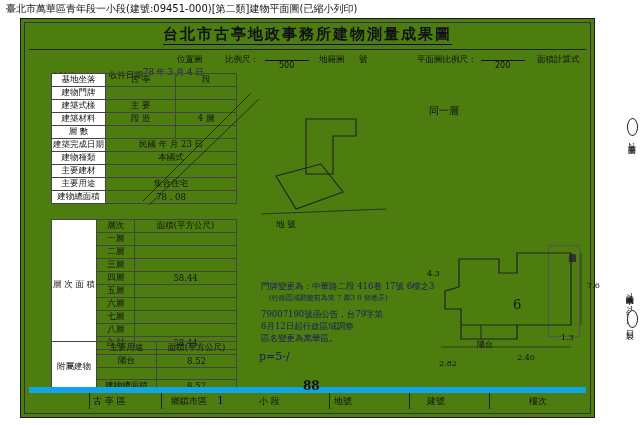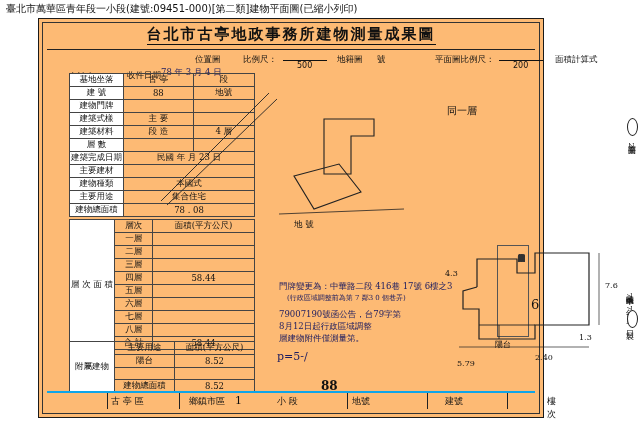--- a/index.html
+++ b/index.html
@@ -20,10 +20,10 @@
 
   
   .doc{
-    position:absolute;left:38px;top:18px;
-    width:506px;height:400px;
+    position:absolute;left:20px;top:18px;
+    width:575px;height:400px;
     border:1.6px solid #1a1a1a;
-    background:#fdba74;
+    background:#4d7c0f;
     box-sizing:border-box;
   }
   .doc-inner{

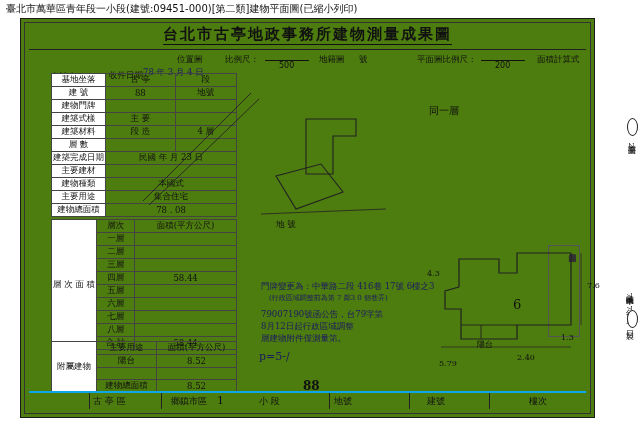--- a/index.html
+++ b/index.html
@@ -140,11 +140,6 @@
             <td class="lab">基地坐落</td>
             <td class="hand">古 亭</td>
             <td>段</td>
-          </tr>
-      <tr>
-            <td class="lab">建 號</td>
-            <td class="hand big">88</td>
-            <td>地號</td>
           </tr>
       <tr>
             <td class="lab">建物門牌</td>

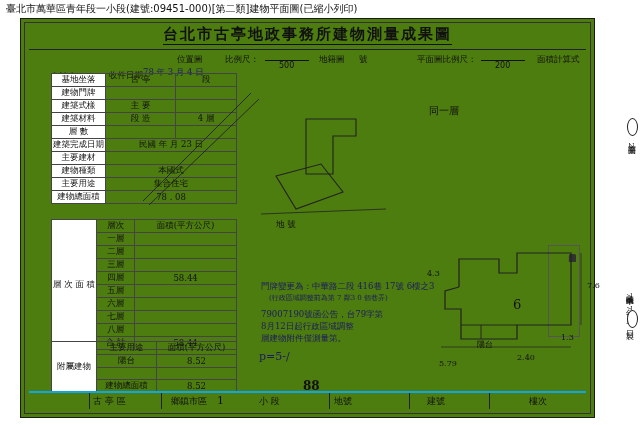--- a/index.html
+++ b/index.html
@@ -166,12 +166,12 @@
             <td class="hand" colspan="2">民國 年 月 23 日</td>
           </tr>
       <tr>
+            <td class="lab">建物種類</td>
+            <td class="hand" colspan="2">本國式</td>
+          </tr>
+      <tr>
             <td class="lab">主要建材</td>
             <td class="hand" colspan="2"></td>
-          </tr>
-      <tr>
-            <td class="lab">建物種類</td>
-            <td class="hand" colspan="2">本國式</td>
           </tr>
       <tr>
             <td class="lab">主要用途</td>

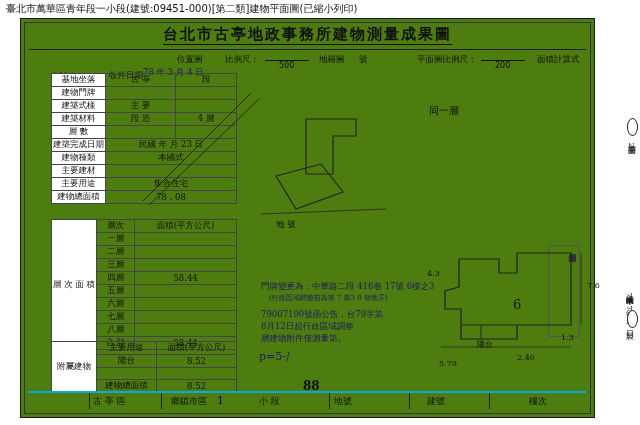--- a/index.html
+++ b/index.html
@@ -268,7 +268,7 @@
     <div class="note-box" style="left:248px;top:274px;font-size:7px;">(行政區域調整前為第 7 鄰3 0 個巷弄)</div>
     <div class="note-box" style="left:240px;top:290px;text-align:right;">79007190號函公告，台79字第</div>
     <div class="note-box" style="left:240px;top:302px;">8月12日起行政區域調整</div>
-    <div class="note-box" style="left:240px;top:314px;">層建物附件僅測量第。</div>
+    <div class="note-box" style="left:240px;top:314px;">區名變更為萬華區。</div>
     <div class="note-box" style="left:238px;top:332px;font-size:11px;">p=5-/</div>
 
 

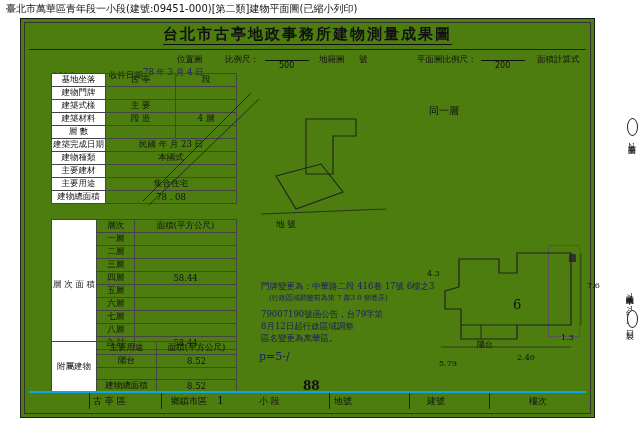--- a/index.html
+++ b/index.html
@@ -290,7 +290,7 @@
     <div class="t" style="left:456px;top:320px;font-size:8px;">陽台</div>
     <div class="t" style="left:566px;top:262px;font-size:8px;">7.6</div>
     <div class="t" style="left:406px;top:250px;font-size:8px;">4.3</div>
-    <div class="t" style="left:418px;top:340px;font-size:8px;">5.79</div>
+    <div class="t" style="left:418px;top:340px;font-size:8px;">2.82</div>
     <div class="t" style="left:496px;top:334px;font-size:8px;">2.40</div>
     <div class="t" style="left:540px;top:314px;font-size:8px;">1.3</div>
 

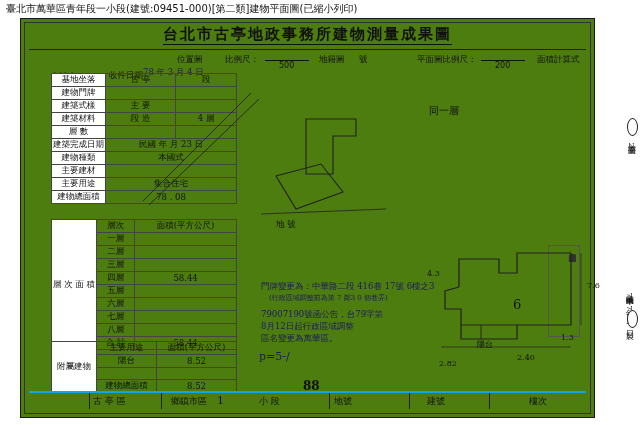--- a/index.html
+++ b/index.html
@@ -72,7 +72,7 @@
   .tH{color:#1b1b60;}
 
   
-  .bottombar{position:absolute;left:8px;right:8px;bottom:8px;height:16px;border-top:2px solid #0ea5e9;}
+  .bottombar{position:absolute;left:8px;right:8px;bottom:8px;height:16px;border-top:6px solid #0ea5e9;}
   .bottombar .cellx{position:absolute;top:2px;font-size:9px;color:#111;
      font-family:"DejaVu Serif","Liberation Serif",serif;}
   .vsep{position:absolute;width:0;border-left:1px solid #222;}

